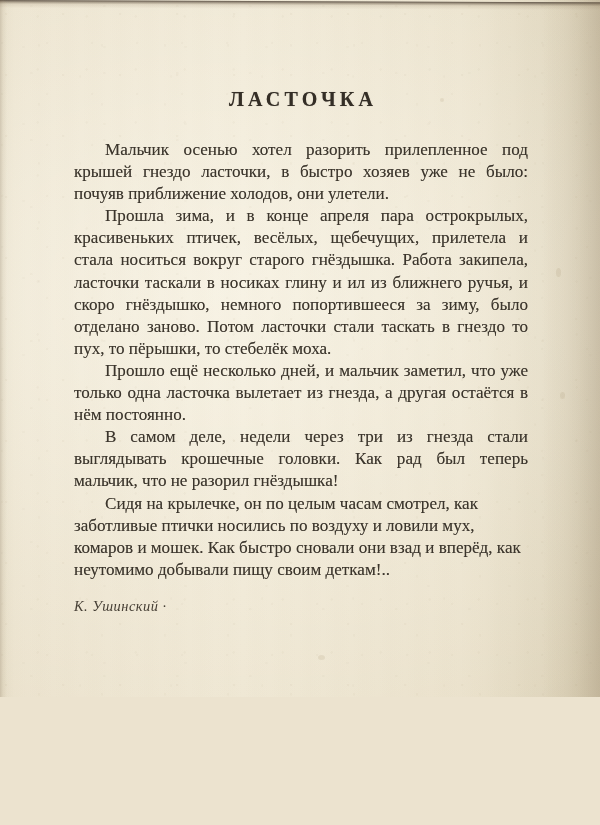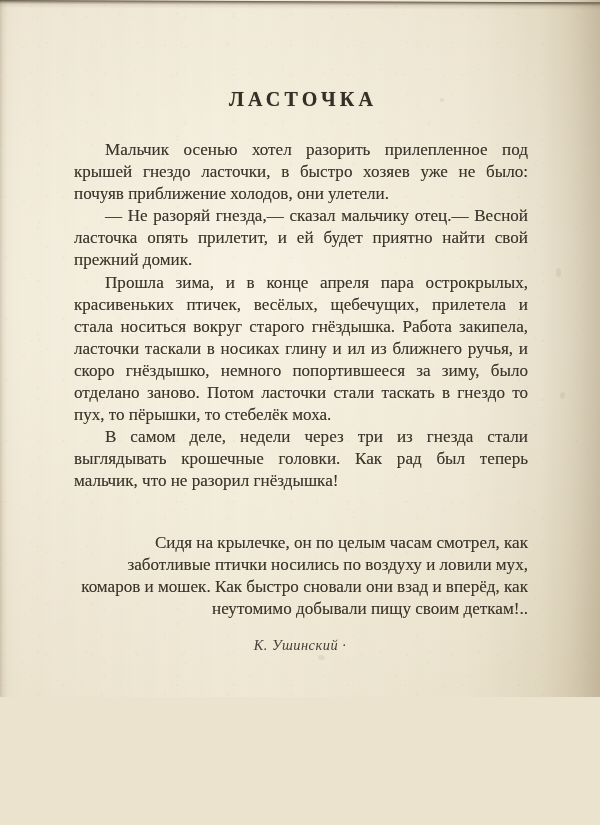--- a/index.html
+++ b/index.html
@@ -191,7 +191,6 @@
 
     <div class="body-text">
       <p>Мальчик осенью хотел разорить прилепленное под крышей гнездо ласточки, в быстро хозяев уже не было: почуяв приближение холодов, они улетели.</p>
-      <p>— Не разоряй гнезда,— сказал мальчику отец.— Весной ласточка опять прилетит, и ей будет приятно найти свой прежний домик.</p>
       <p>Прошла зима, и в конце апреля пара острокрылых, красивеньких птичек, весёлых, щебечущих, прилетела и стала носиться вокруг старого гнёздышка. Работа закипела, ласточки таскали в носиках глину и ил из ближнего ручья, и скоро гнёздышко, немного попортившееся за зиму, было отделано заново. Потом ласточки стали таскать в гнездо то пух, то пёрышки, то стебелёк моха.</p>
       <p>В самом деле, недели через три из гнезда стали выглядывать крошечные головки. Как рад был теперь мальчик, что не разорил гнёздышка!</p>
       <p>Сидя на крылечке, он по целым часам смотрел, как заботливые птички носились по воздуху и ловили мух, комаров и мошек. Как быстро сновали они взад и вперёд, как неутомимо добывали пищу своим деткам!..</p>

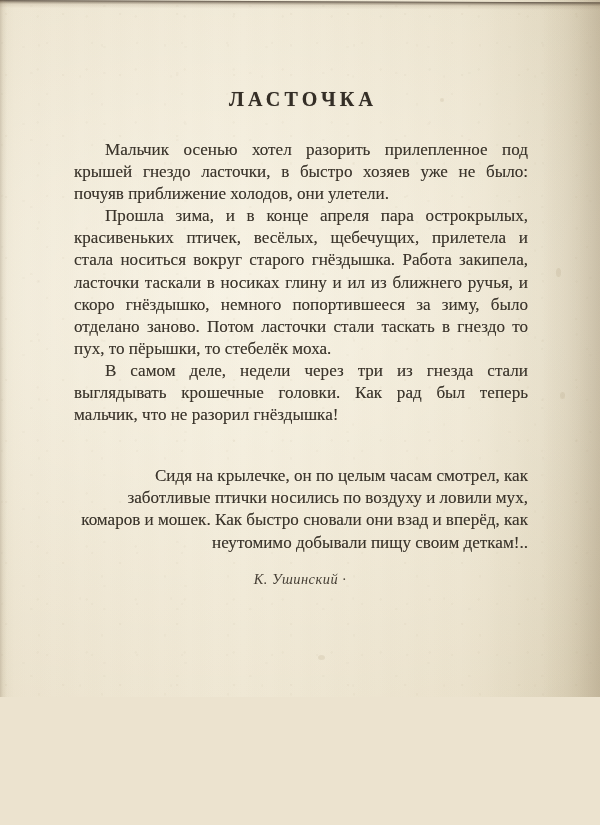--- a/index.html
+++ b/index.html
@@ -192,6 +192,7 @@
     <div class="body-text">
       <p>Мальчик осенью хотел разорить прилепленное под крышей гнездо ласточки, в быстро хозяев уже не было: почуяв приближение холодов, они улетели.</p>
       <p>Прошла зима, и в конце апреля пара острокрылых, красивеньких птичек, весёлых, щебечущих, прилетела и стала носиться вокруг старого гнёздышка. Работа закипела, ласточки таскали в носиках глину и ил из ближнего ручья, и скоро гнёздышко, немного попортившееся за зиму, было отделано заново. Потом ласточки стали таскать в гнездо то пух, то пёрышки, то стебелёк моха.</p>
+      <p>Прошло ещё несколько дней, и мальчик заметил, что уже только одна ласточка вылетает из гнезда, а другая остаётся в нём постоянно.</p>
       <p>В самом деле, недели через три из гнезда стали выглядывать крошечные головки. Как рад был теперь мальчик, что не разорил гнёздышка!</p>
       <p>Сидя на крылечке, он по целым часам смотрел, как заботливые птички носились по воздуху и ловили мух, комаров и мошек. Как быстро сновали они взад и вперёд, как неутомимо добывали пищу своим деткам!..</p>
     </div>

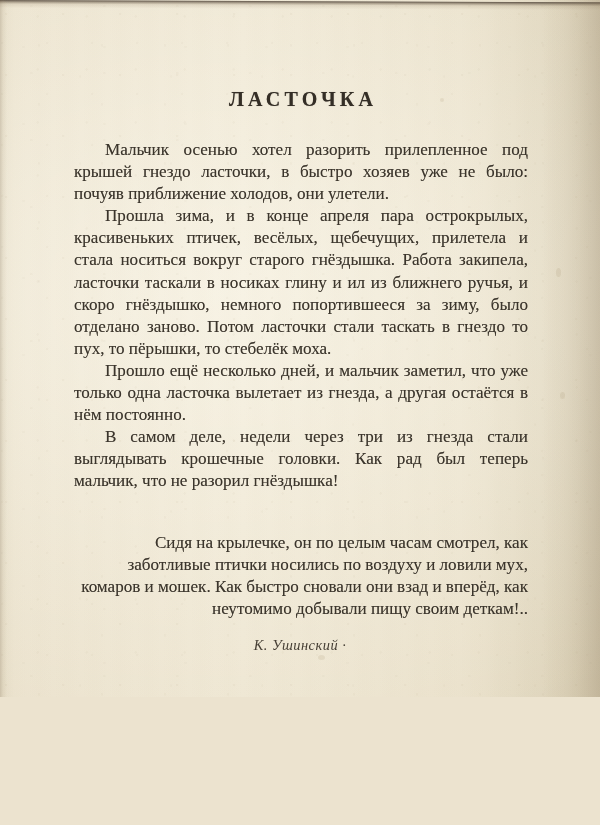--- a/index.html
+++ b/index.html
@@ -139,8 +139,7 @@
     text-indent: 31px;
   }
   .body-text p:last-child {
-    text-align: right;
-    margin-top: 39px;
+    text-align: left;
   }
 
   .signature {

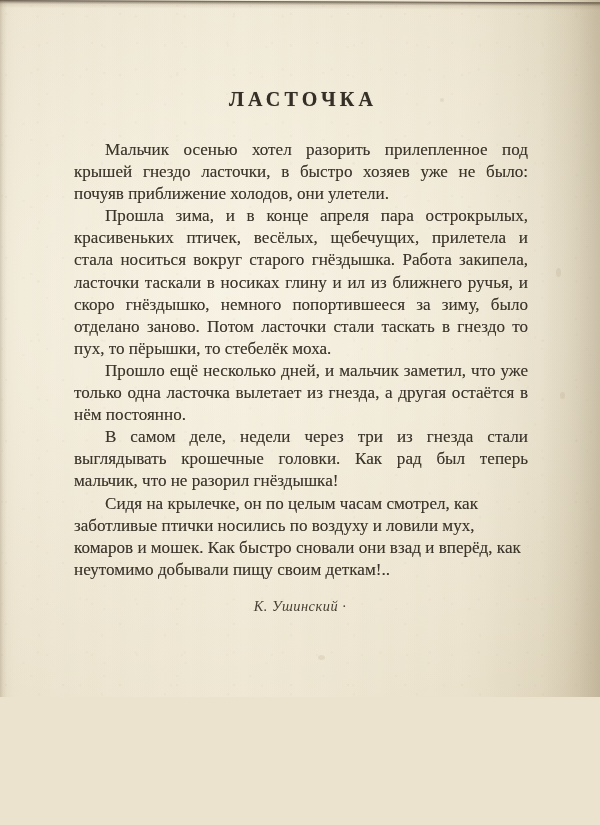--- a/index.html
+++ b/index.html
@@ -146,7 +146,7 @@
     margin-top: 17px;
     font-size: 14.4px;
     font-style: italic;
-    text-align: center;
+    text-align: left;
     padding-right: 2px;
     letter-spacing: 0.5px;
     color: #453e34;

